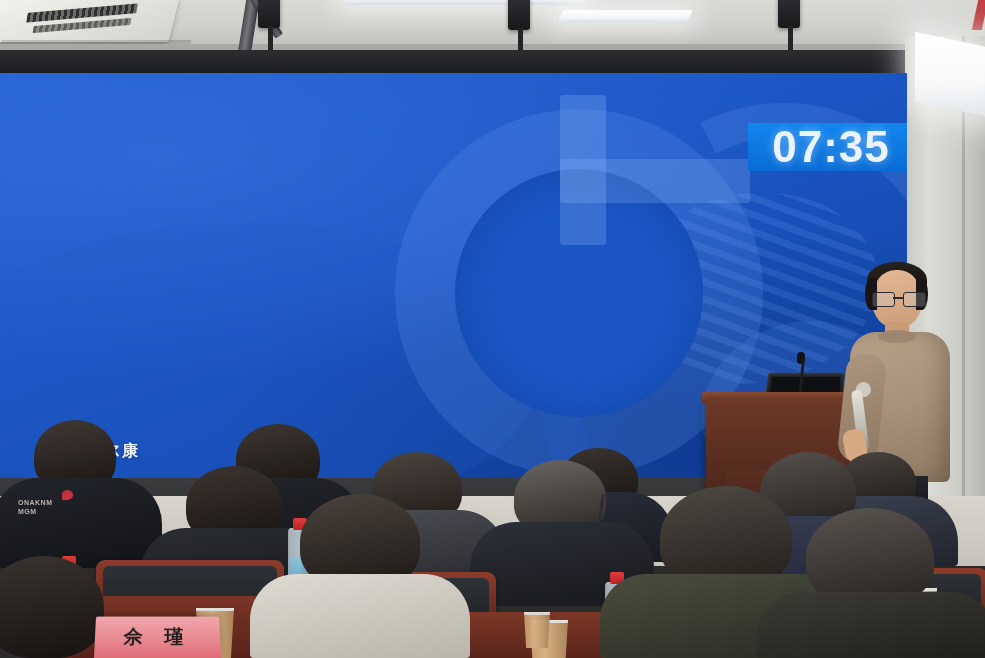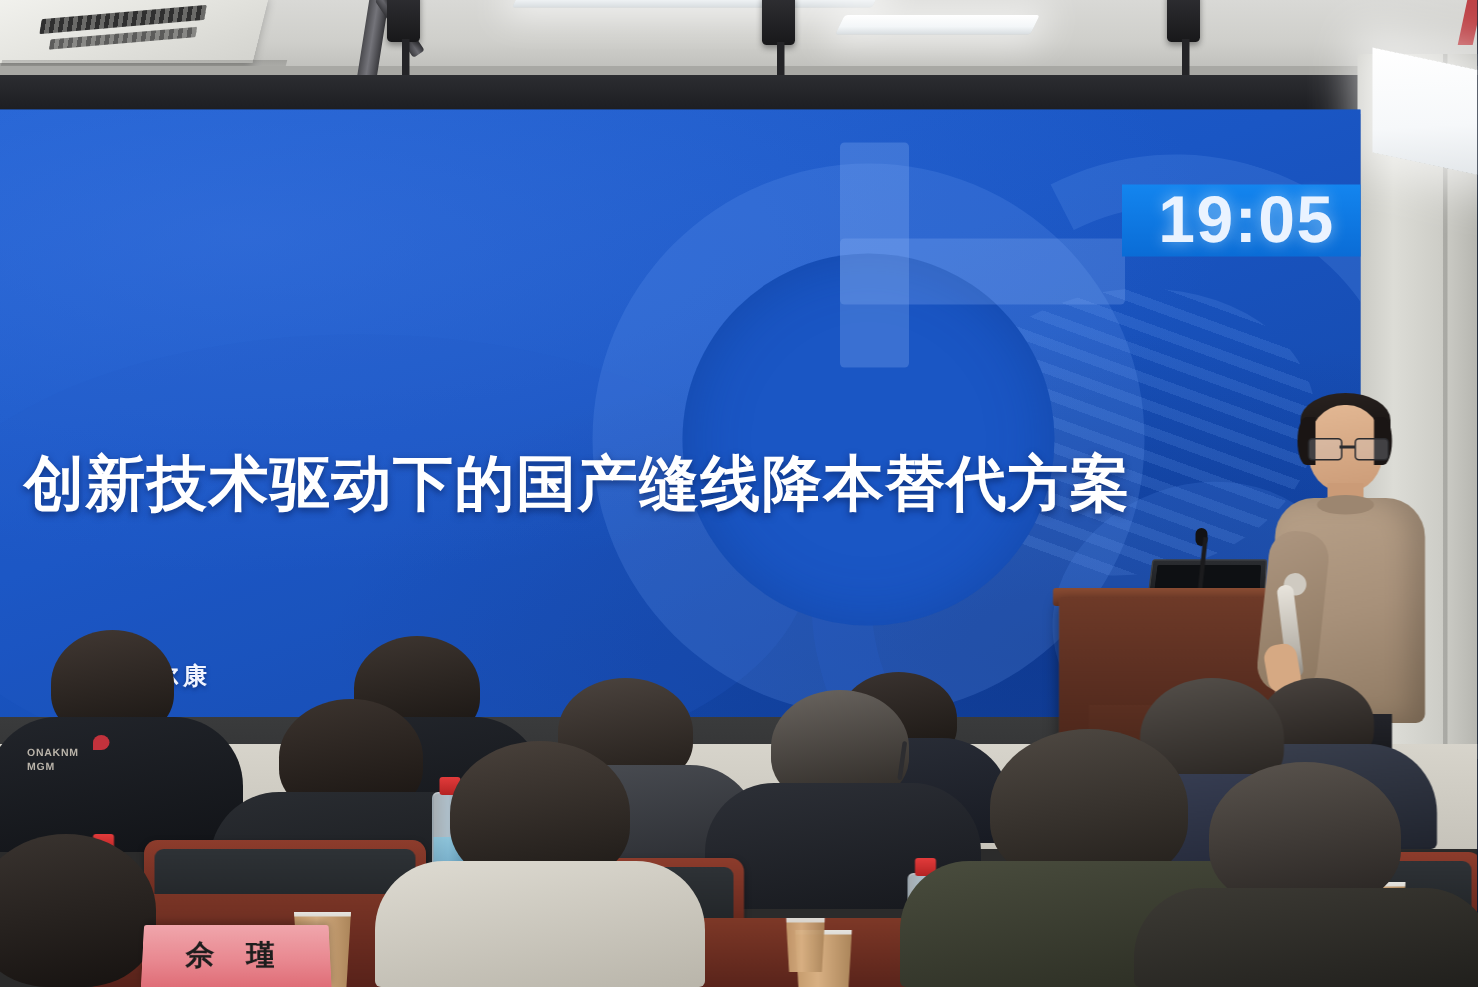--- a/index.html
+++ b/index.html
@@ -430,7 +430,7 @@
     <div class="slide-sub">健适华尔康</div>
 
     <div class="clock">
-      <span>19:05</span>
+      <span>07:35</span>
     </div>
   </div>
 

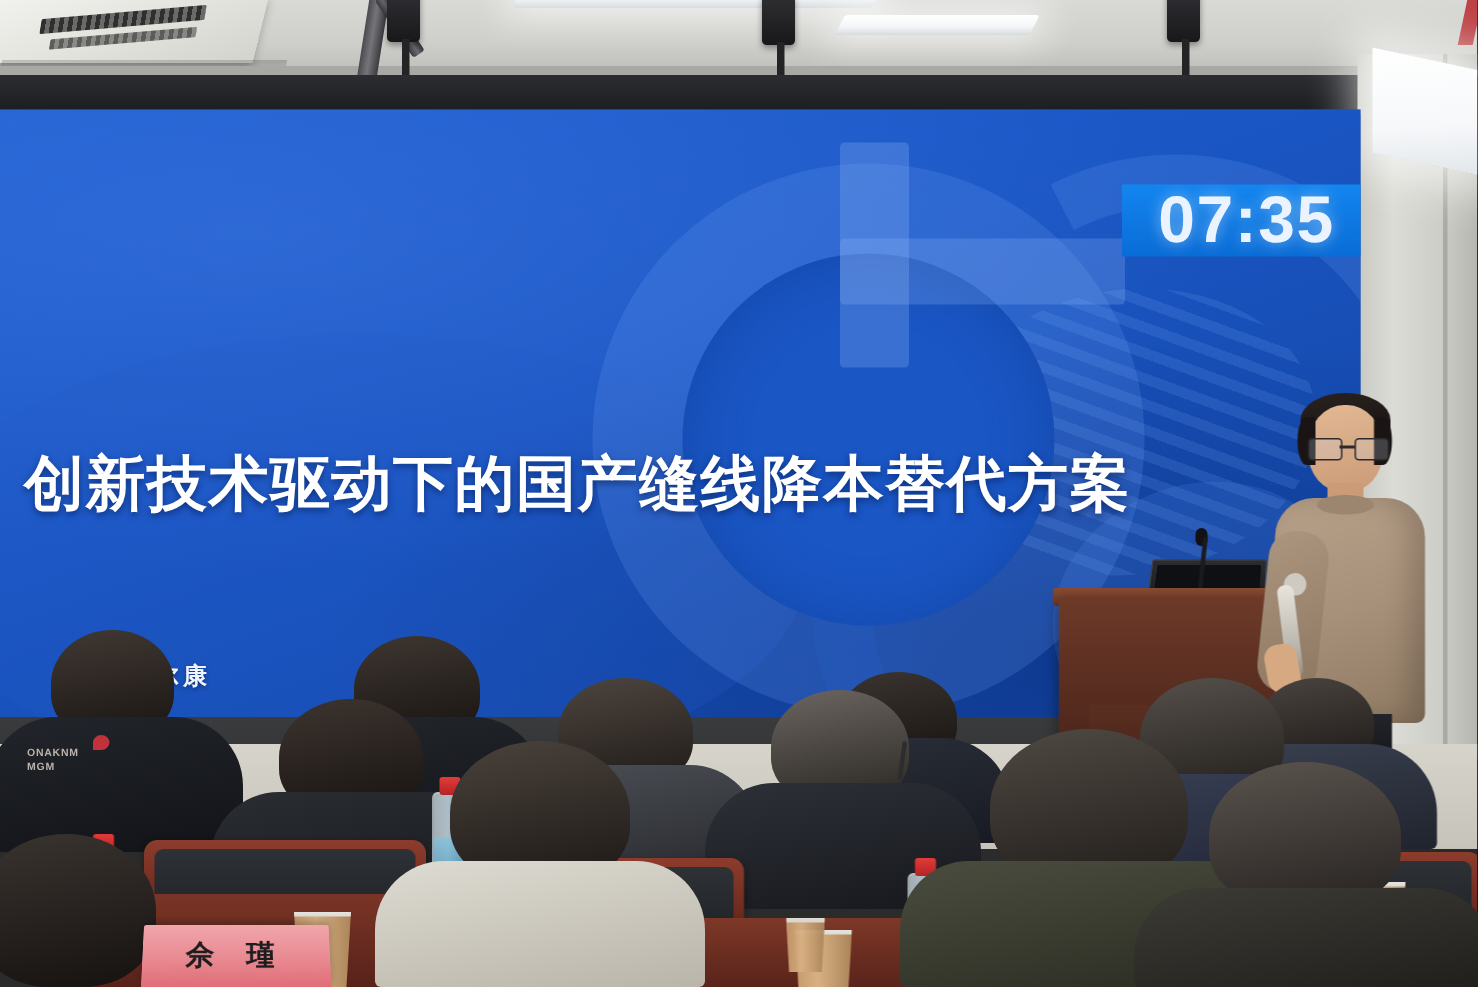--- a/index.html
+++ b/index.html
@@ -426,7 +426,6 @@
     <div class="wm-bar2"></div>
     <div class="wm-lobe"></div>
 
-    <div class="slide-title">创新技术驱动下的国产缝线降本替代方案</div>
     <div class="slide-sub">健适华尔康</div>
 
     <div class="clock">

